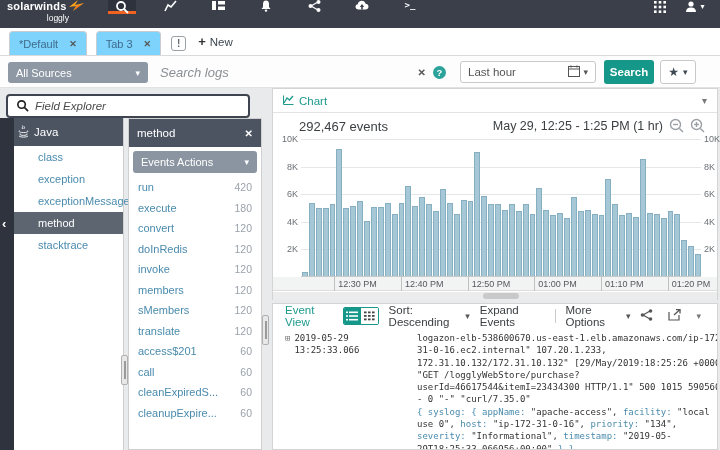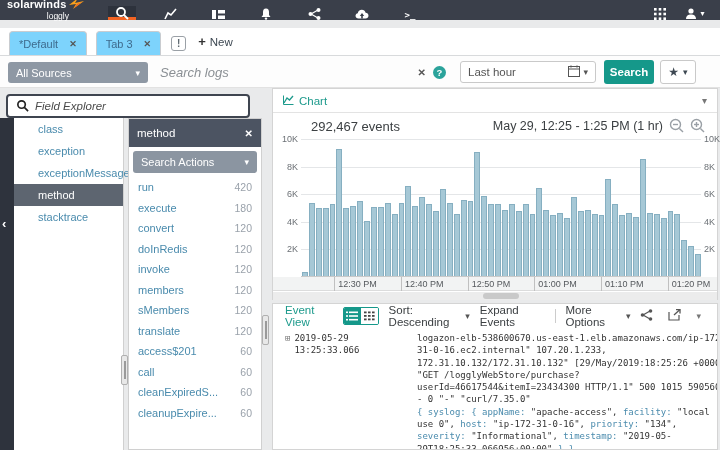--- a/index.html
+++ b/index.html
@@ -7,7 +7,7 @@
   body { font-family:"Liberation Sans", sans-serif; background:#e9eaeb; position:relative; font-size:11px; color:#333; }
 
   
-  .topnav { position:absolute; left:0; top:0; width:720px; height:20px; background:#3a3f4a; display:flex; align-items:flex-end;gap:20px; }
+  .topnav { position:absolute; left:0; top:0; width:720px; height:28px; background:#3a3f4a; display:flex; align-items:flex-start;gap:20px; }
   .brand { width:88px; display:flex; flex-direction:column; justify-content:center; padding-left:7px; line-height:1; }
   .brand-row { display:flex; align-items:center; gap:3px; }
   .brand-top { color:#fff; font-weight:bold; font-size:11px; letter-spacing:.2px; }

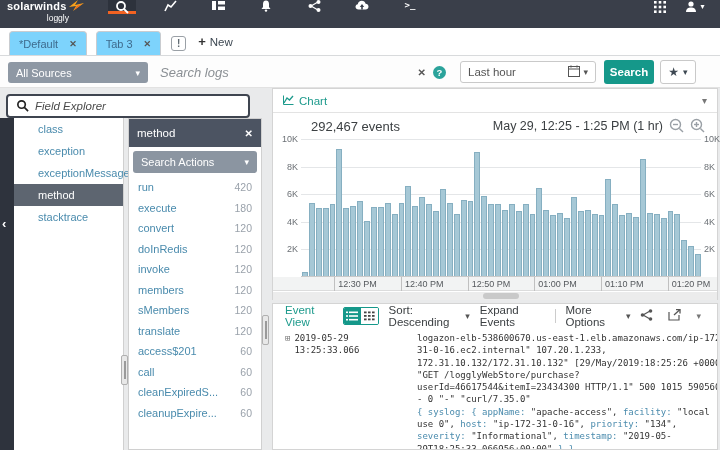--- a/index.html
+++ b/index.html
@@ -267,6 +267,16 @@
     <div class="collapse-ch">‹</div>
   </div>
   <div class="tree-panel">
+    <div class="tree-header">
+      <span><svg width="11" height="13" viewBox="0 0 11 13">
+            <path d="M4.5,0.5 C6,1.8 3,2.5 4.6,4" fill="none" stroke="#fff" stroke-width="0.9"></path>
+            <path d="M6.3,1.5 C7.3,2.4 5.3,3 6.4,4" fill="none" stroke="#fff" stroke-width="0.9"></path>
+            <path d="M1.5,5.5 C0,6.5 2,7.6 5.5,7.6 C9,7.6 11,6.5 9.5,5.5" fill="none" stroke="#fff" stroke-width="0.9"></path>
+            <path d="M2,8.5 C1,9.4 3,10.4 5.5,10.4 C8,10.4 10,9.4 9,8.5" fill="none" stroke="#fff" stroke-width="0.9"></path>
+            <path d="M1,11 C2.5,12.5 8.5,12.5 10,11" fill="none" stroke="#fff" stroke-width="0.9"></path>
+          </svg></span>
+      <span>Java</span>
+    </div>
     <div>
         <div class="tree-item">class</div>
         <div class="tree-item">exception</div>

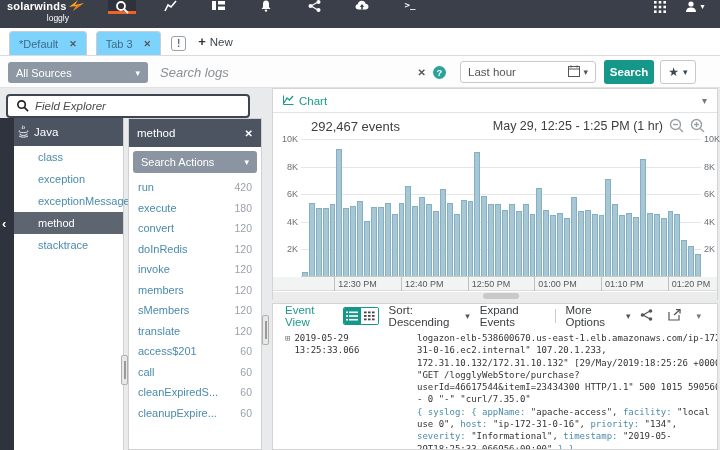--- a/index.html
+++ b/index.html
@@ -71,7 +71,7 @@
   .pa-tab { display:flex; align-items:center; gap:5px; font-size:11.5px; color:#1d9a8c; margin-right:16px; cursor:pointer; }
   .pa-tab.active { border-bottom:2px solid #1d9a8c; font-weight:bold; }
   .pa-caret { position:absolute; right:10px; top:6px; color:#777; font-size:10px; cursor:pointer; }
-  .pa-info { height:26px; display:flex; align-items:center;margin-left:12px; }
+  .pa-info { height:26px; display:flex; align-items:center; }
   .ev-count { margin-left:26px; font-size:13px; color:#3c4043; }
   .range-group { margin-left:auto; display:flex; align-items:center; gap:6px; margin-right:12px;padding-left:33px; }
   .date-range { font-size:12.5px; color:#3c4043; }

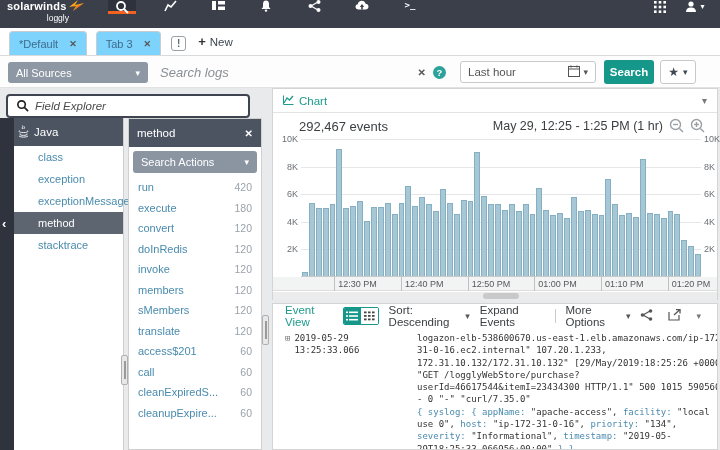--- a/index.html
+++ b/index.html
@@ -292,7 +292,7 @@
       <span class="close">✕</span>
     </div>
     <div class="field-actions">
-      <span>Search Actions</span>
+      <span>Events Actions</span>
       <span class="cd">▾</span>
     </div>
     <div>

